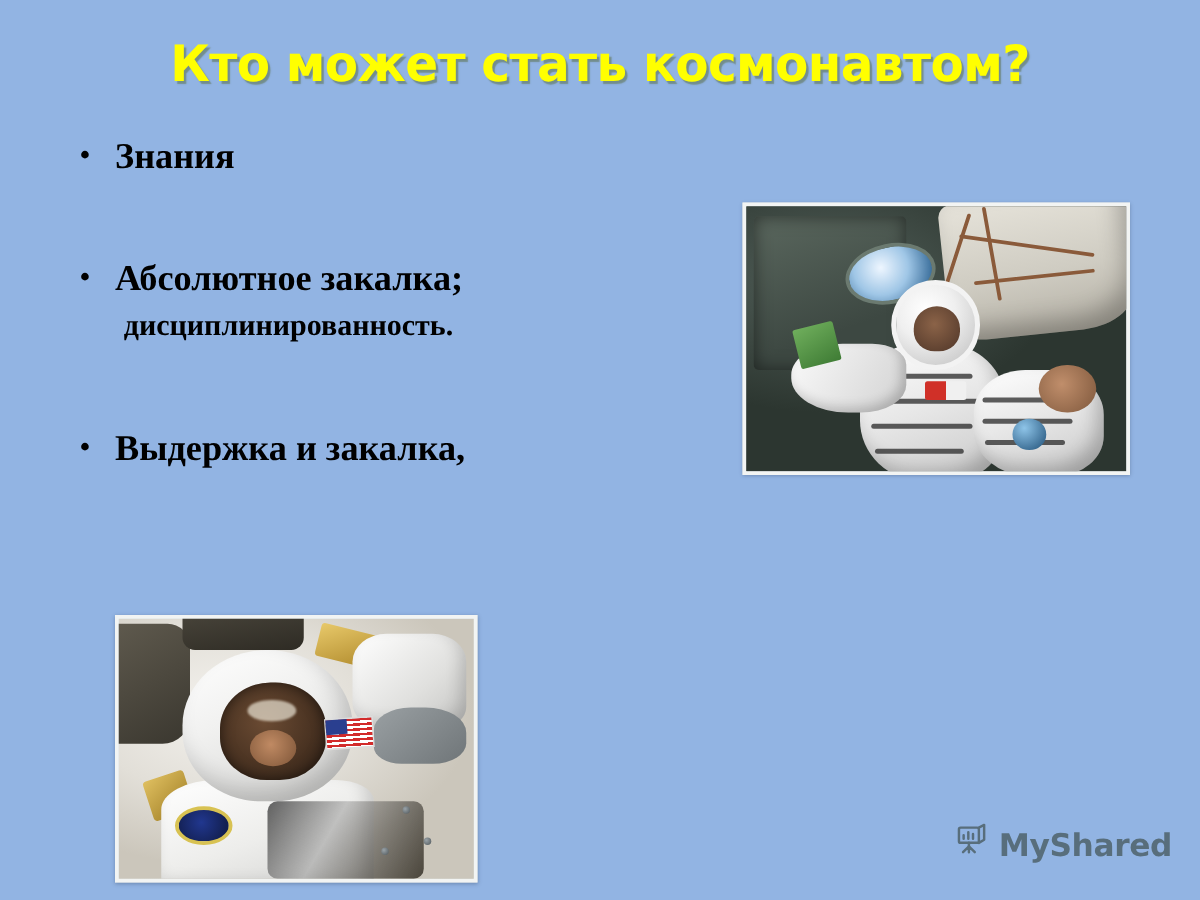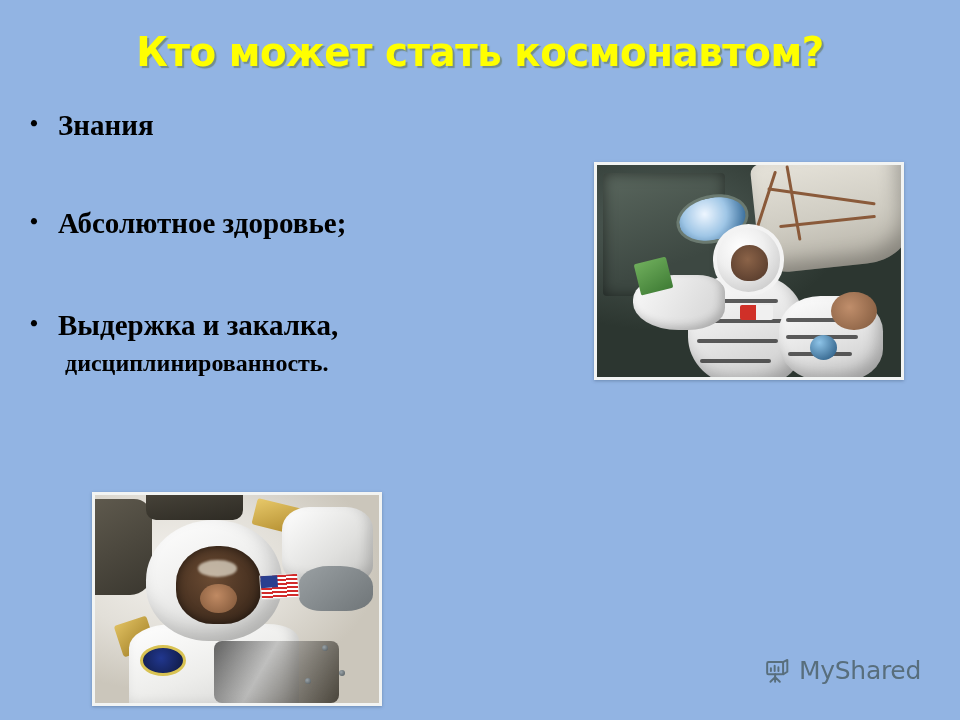--- a/index.html
+++ b/index.html
@@ -49,6 +49,7 @@
     position: relative;
     display: block;
     white-space: nowrap;
+    margin-left: 34px;
   }
   .ln.bulleted {
     padding-left: 40px;

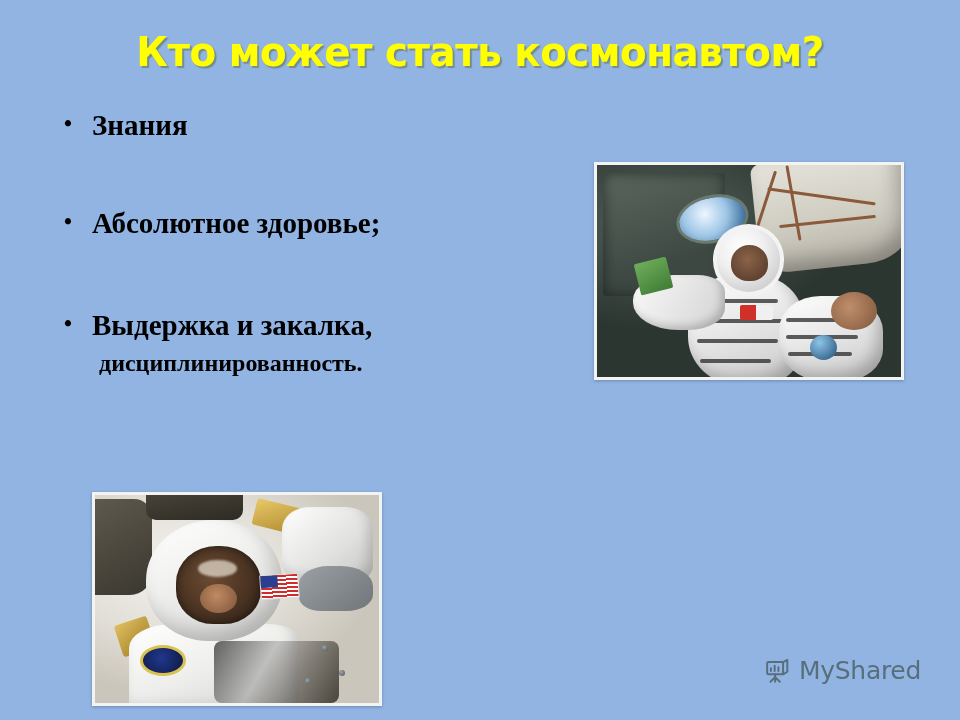--- a/index.html
+++ b/index.html
@@ -381,7 +381,7 @@
 
   <div class="left-col">
     <span class="ln bulleted l-know">Знания</span>
-    <span class="ln bulleted l-health">Абсолютное здоровье;</span>
+    <span class="ln bulleted l-health">Абсолютное закалка;</span>
     <span class="ln bulleted l-endure">Выдержка и закалка,</span>
     <span class="ln l-disc">дисциплинированность.</span>
   </div>

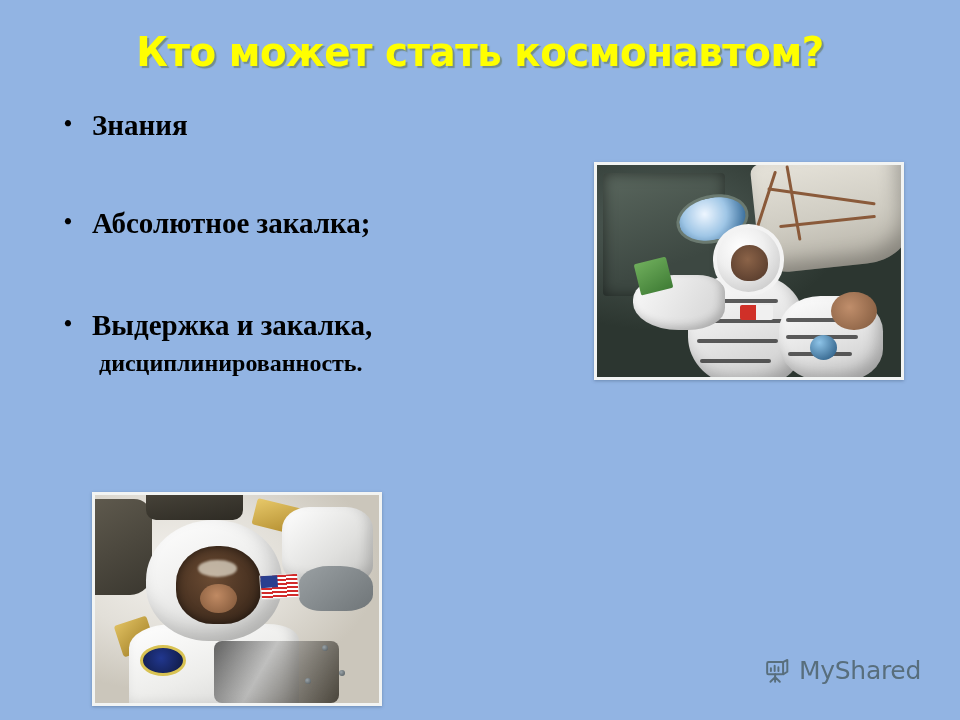--- a/index.html
+++ b/index.html
@@ -382,8 +382,8 @@
   <div class="left-col">
     <span class="ln bulleted l-know">Знания</span>
     <span class="ln bulleted l-health">Абсолютное закалка;</span>
+    <span class="ln l-disc">дисциплинированность.</span>
     <span class="ln bulleted l-endure">Выдержка и закалка,</span>
-    <span class="ln l-disc">дисциплинированность.</span>
   </div>
 
   <div class="right-col">

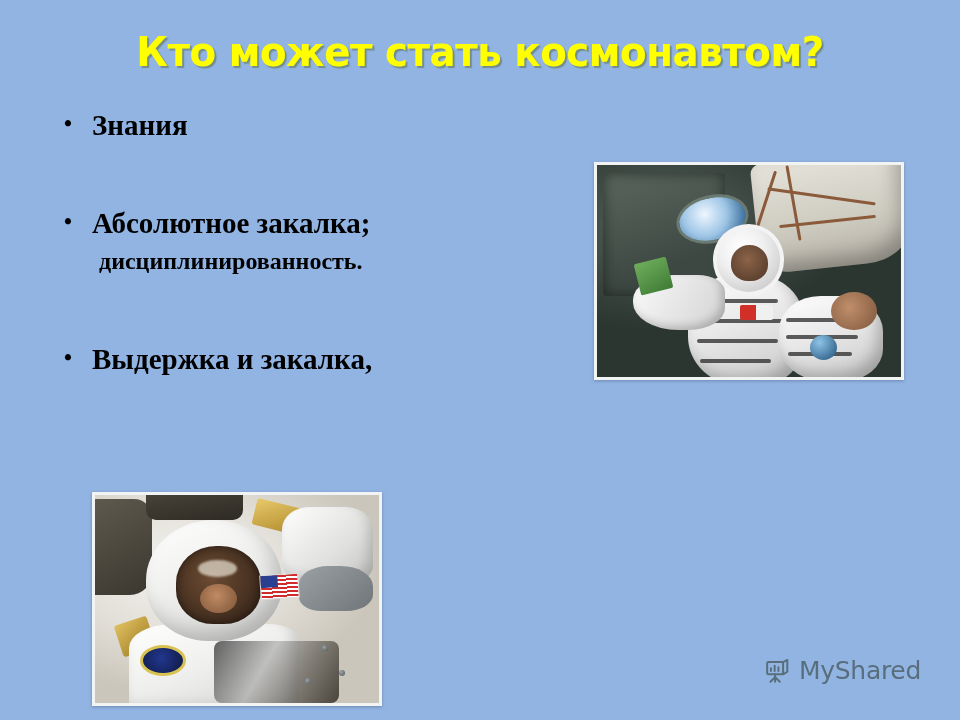--- a/index.html
+++ b/index.html
@@ -361,9 +361,10 @@
     left: 762px;
     top: 656px;
     display: flex;
-    align-items: flex-start;
+    align-items: flex-end;
     gap: 7px;
     opacity: 0.82;
+    font-weight: bold;
   }
   #watermark .wm-text {
     font-family: "DejaVu Sans", "Liberation Sans", sans-serif;

